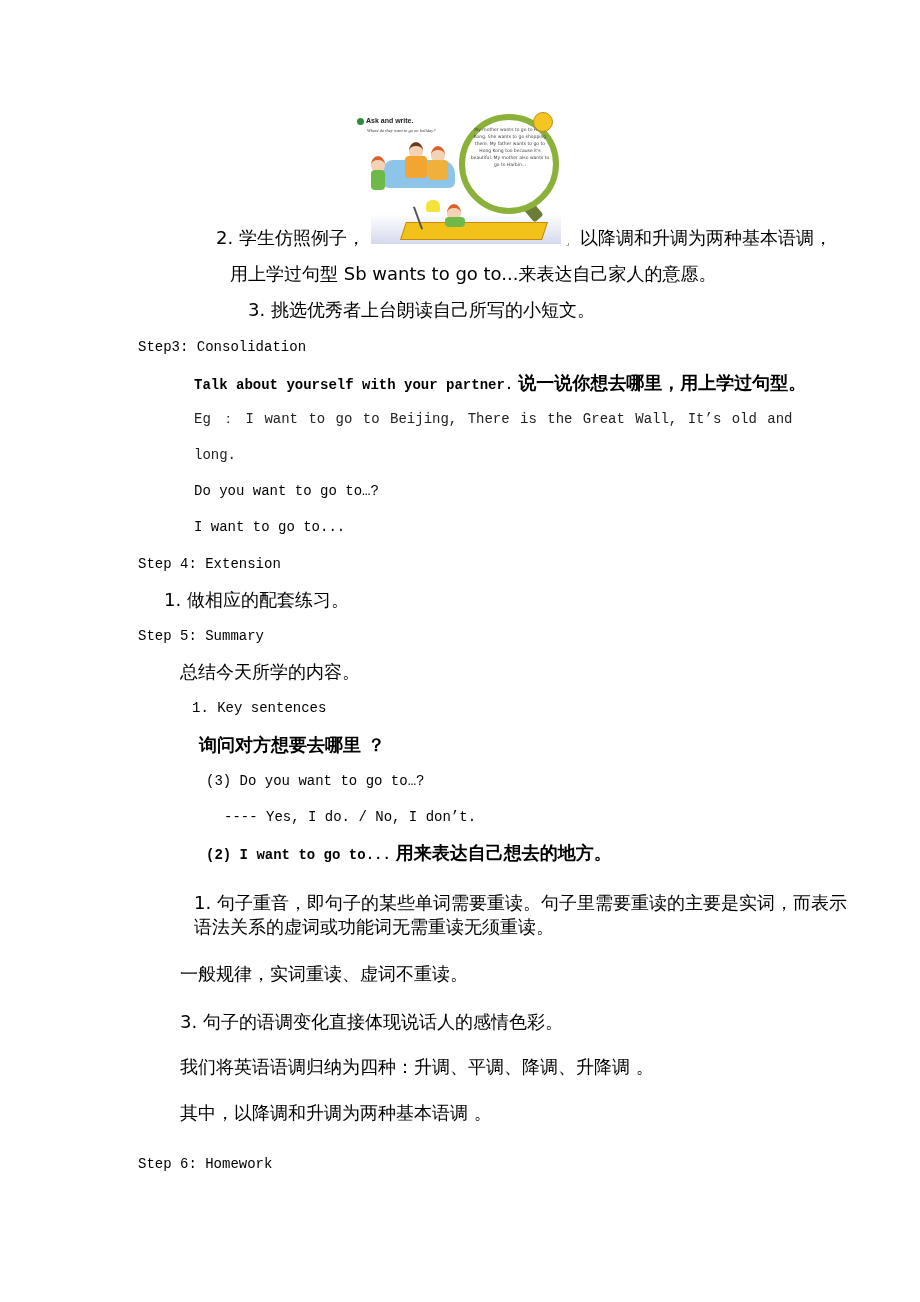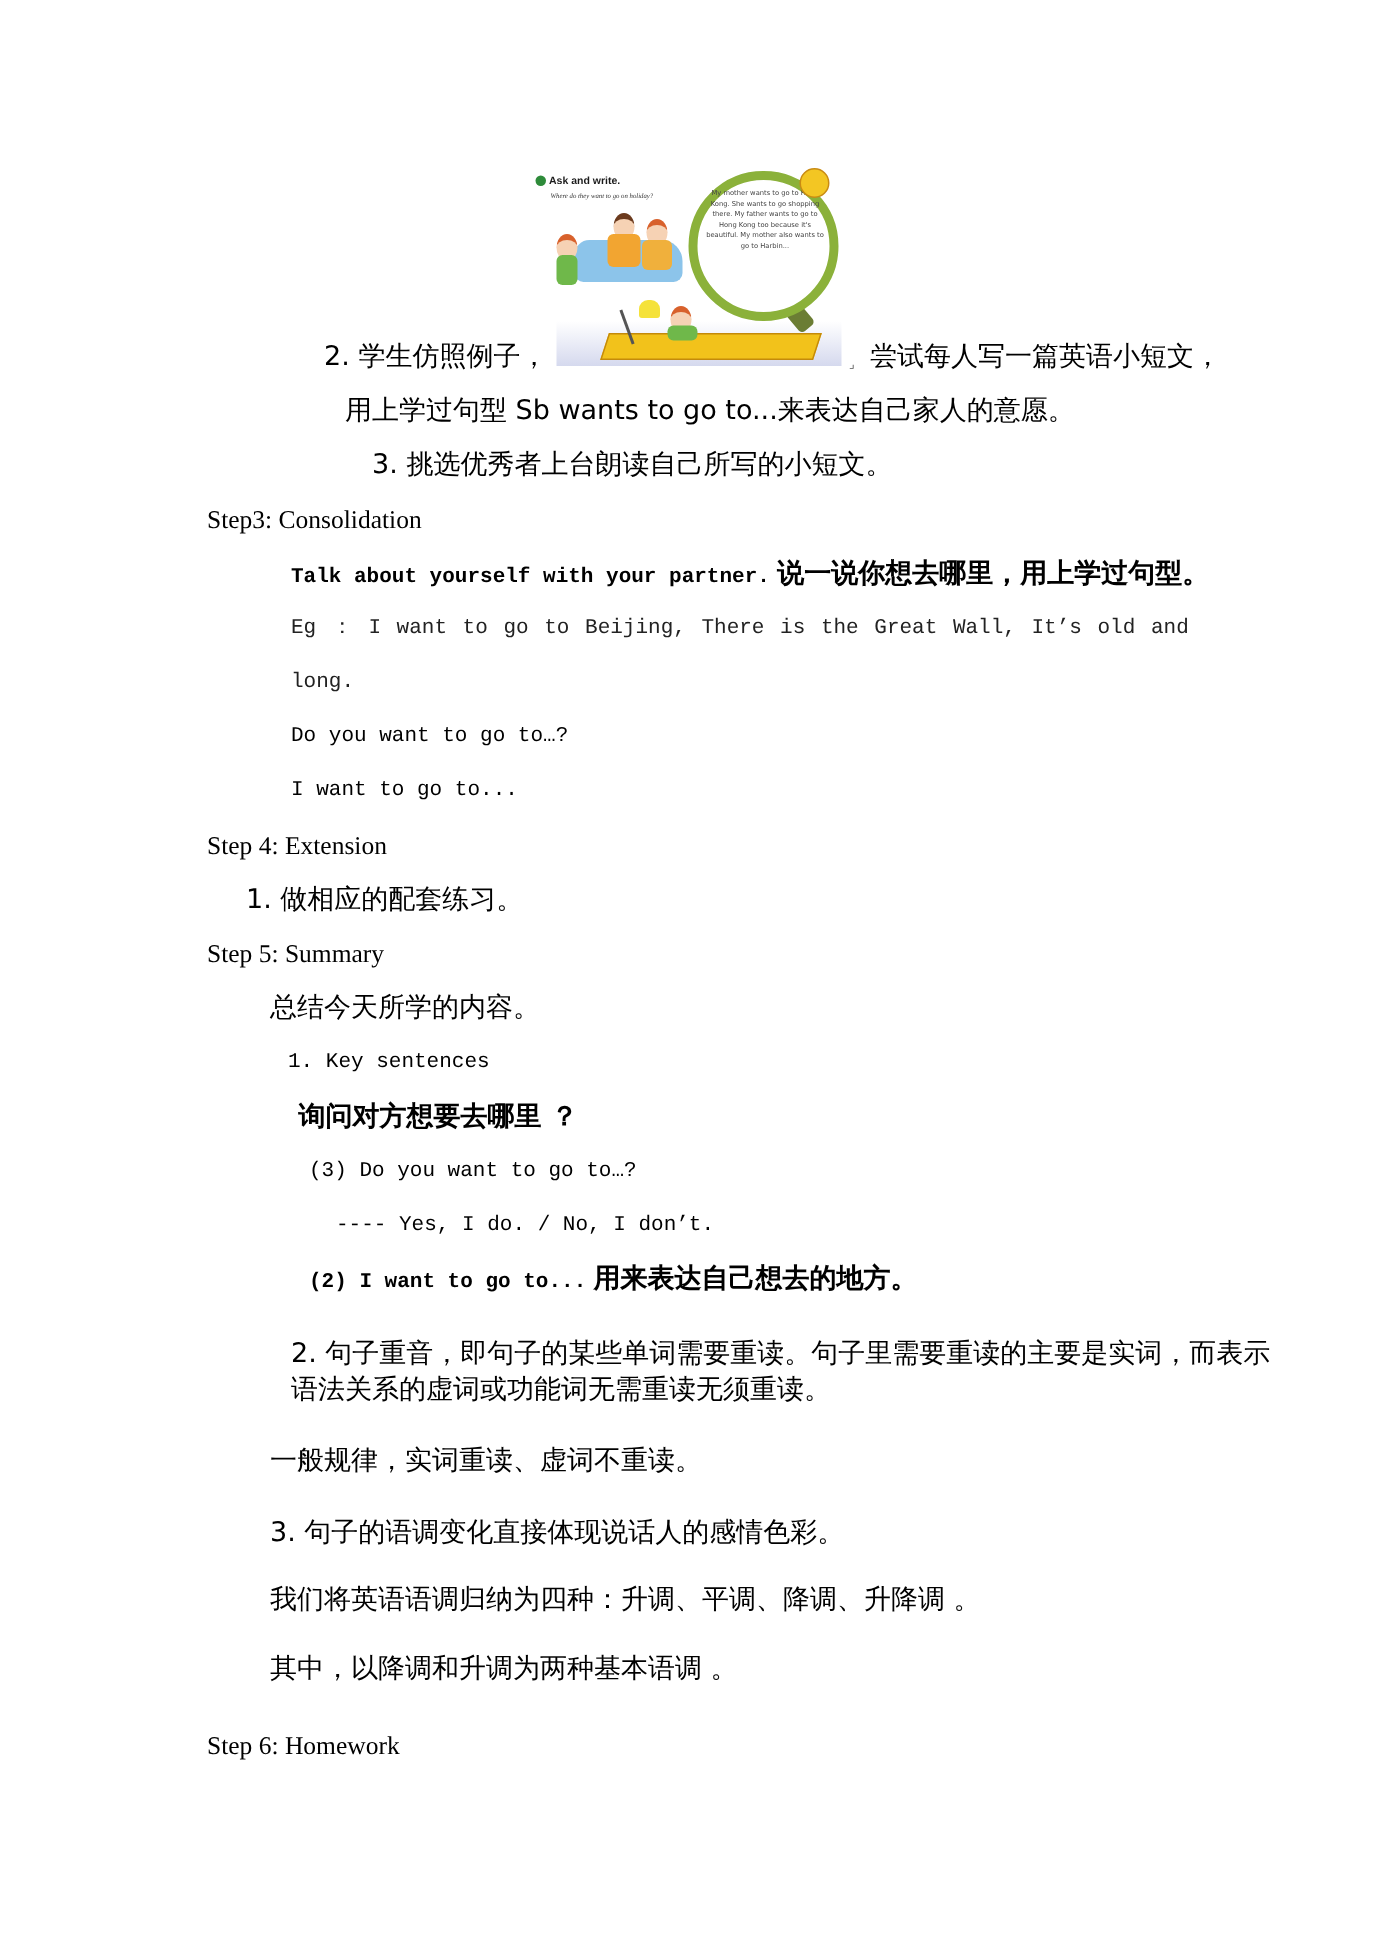--- a/index.html
+++ b/index.html
@@ -188,7 +188,7 @@
   <span>2.</span>
   <span>学生仿照例子，</span>
 </div>
-<div class="line cn" style="left:580px; top:229px;">尝试每人写一篇英语小短文，</div>
+<div class="line cn" style="left:580px; top:229px;">以降调和升调为两种基本语调，</div>
 <div class="line cn" style="left:230px; top:265px;">用上学过句型 Sb wants to go to...来表达自己家人的意愿。</div>
 <div class="line cn" style="left:216px; top:301px;margin-left:32px;">
   <span>3.</span>

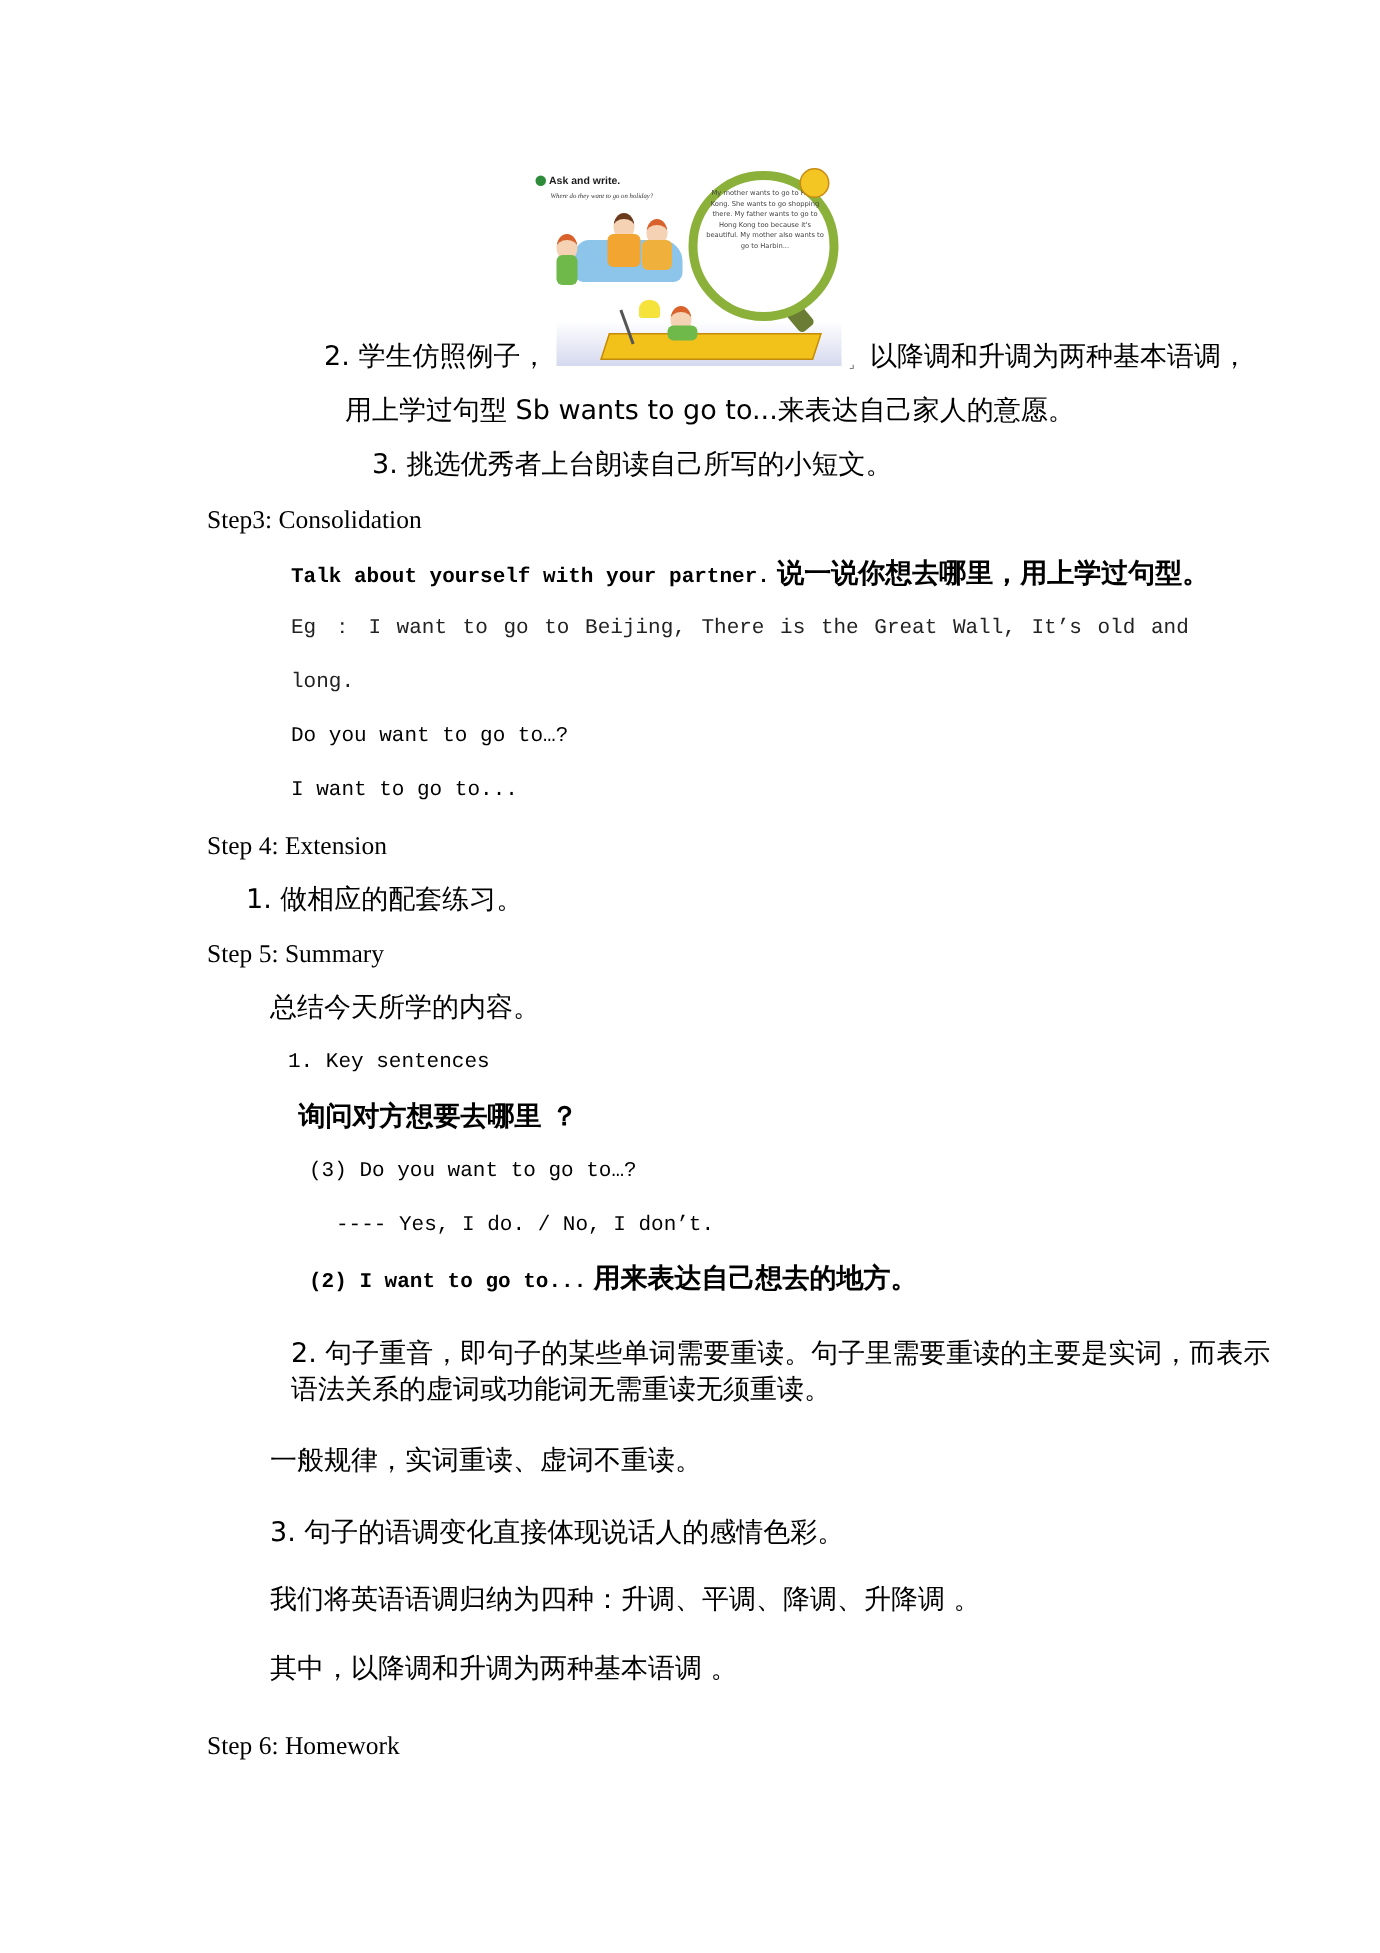--- a/index.html
+++ b/index.html
@@ -24,8 +24,8 @@
     .mono { font-family: "Liberation Mono", "DejaVu Sans Mono", monospace; }
     .bold { font-weight: bold; }
     .heading {
-      font-family: Liberation Serif, serif;
-      font-size: 17px;
+      font-family: Liberation Mono, monospace;
+      font-size: 14px;
       letter-spacing: 0px;
     }
     .cn { font-family: "DejaVu Sans", sans-serif; font-size: 18px; }

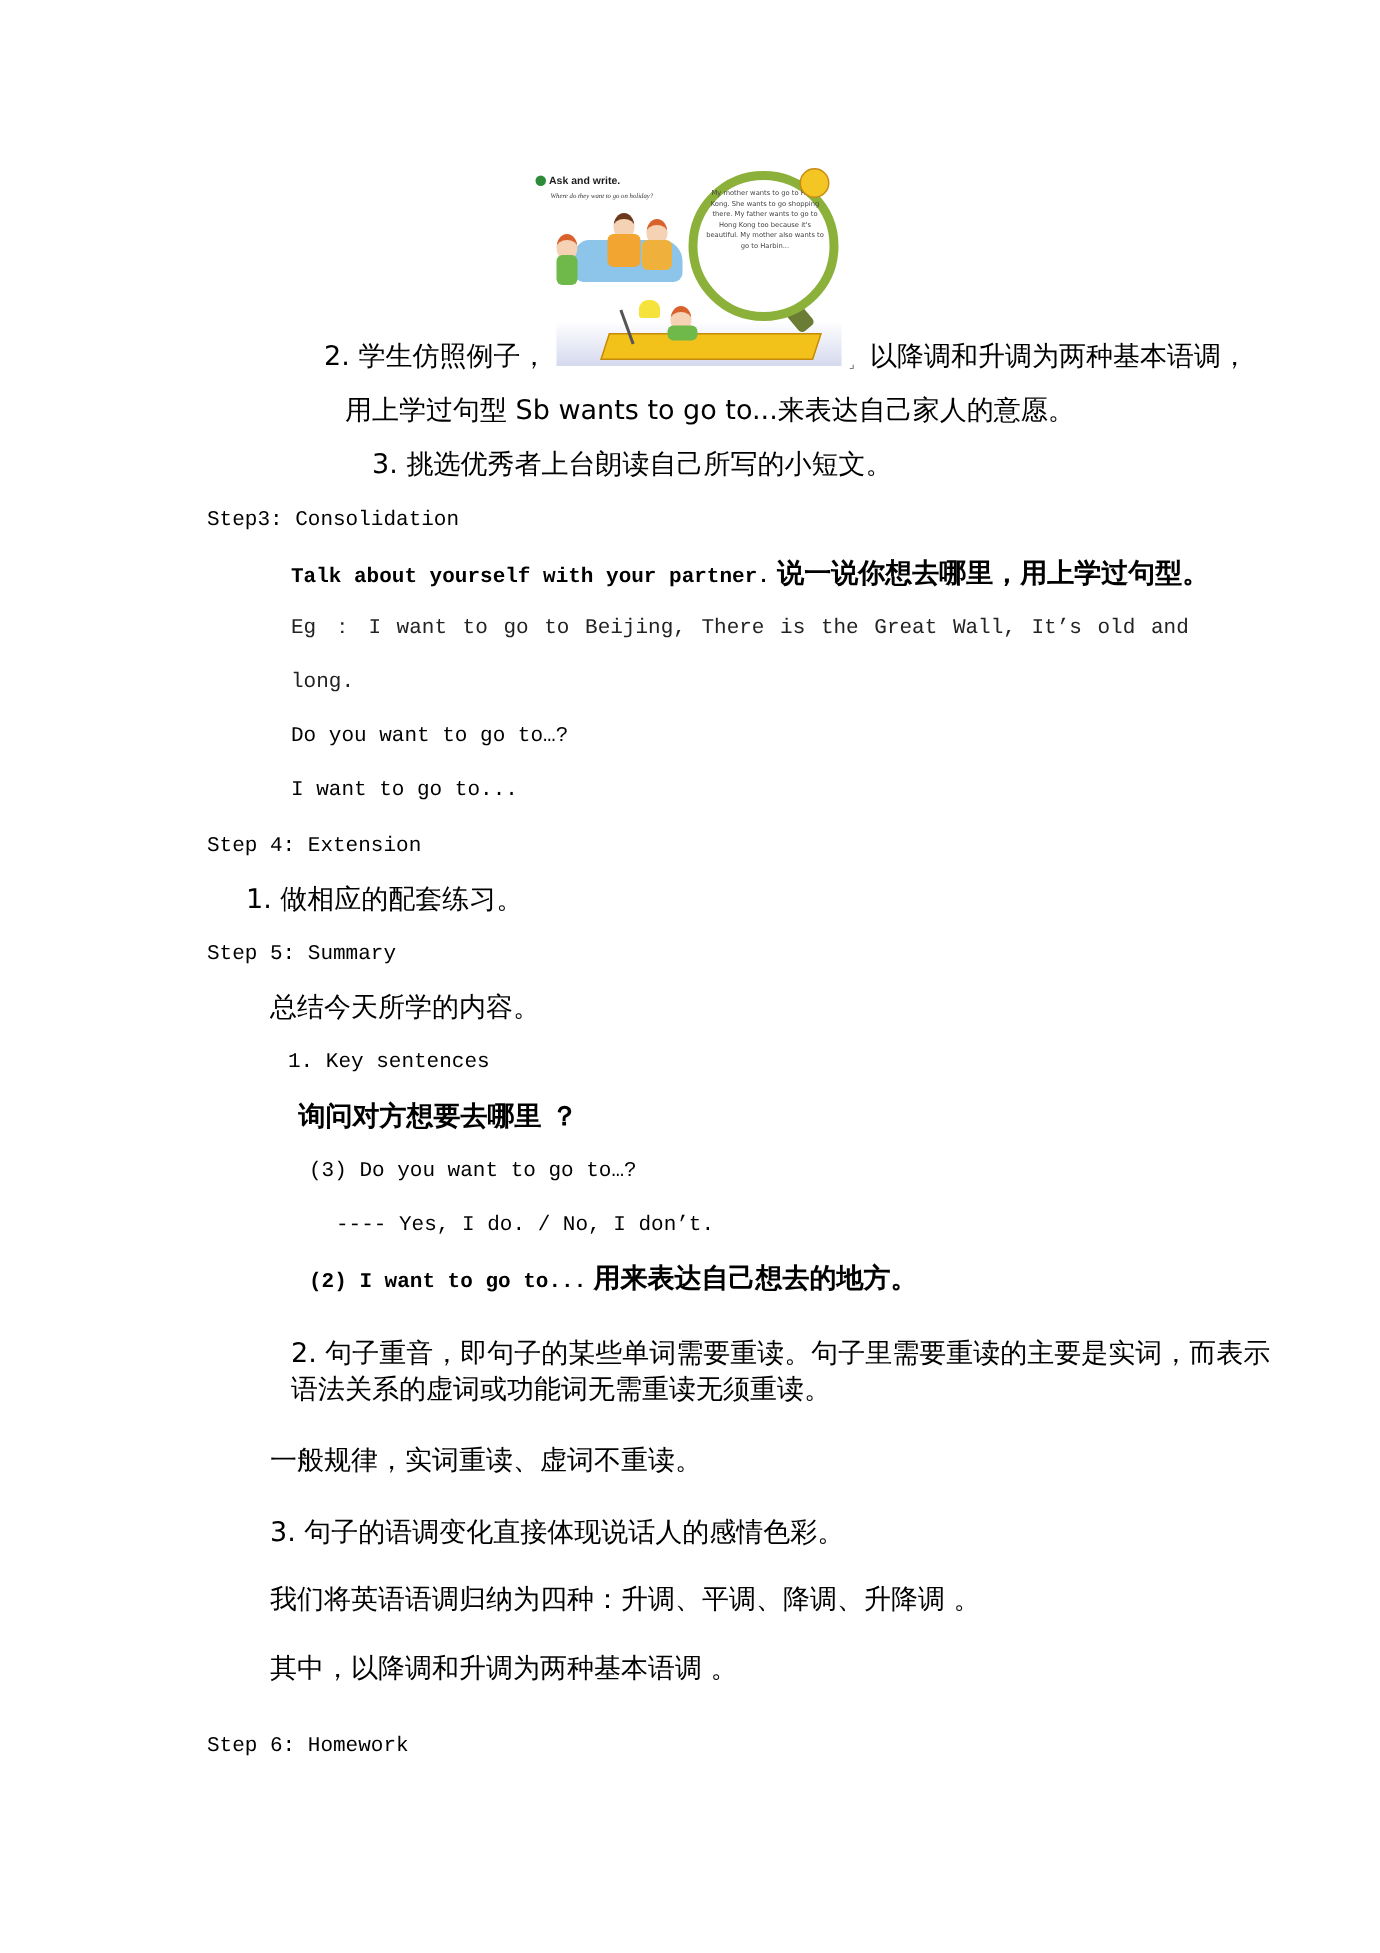--- a/index.html
+++ b/index.html
@@ -218,7 +218,7 @@
   <span class="mono">(2) I want to go to...</span>
   <span class="cn">用来表达自己想去的地方。</span>
 </div>
-<div class="line cn" style="left:194px; top:894px;">2. 句子重音，即句子的某些单词需要重读。句子里需要重读的主要是实词，而表示</div>
+<div class="line cn" style="left:194px; top:894px;">1. 句子重音，即句子的某些单词需要重读。句子里需要重读的主要是实词，而表示</div>
 <div class="line cn" style="left:194px; top:918px;">语法关系的虚词或功能词无需重读无须重读。</div>
 <div class="line cn" style="left:180px; top:965px;">一般规律，实词重读、虚词不重读。</div>
 <div class="line cn" style="left:180px; top:1013px;">3. 句子的语调变化直接体现说话人的感情色彩。</div>

